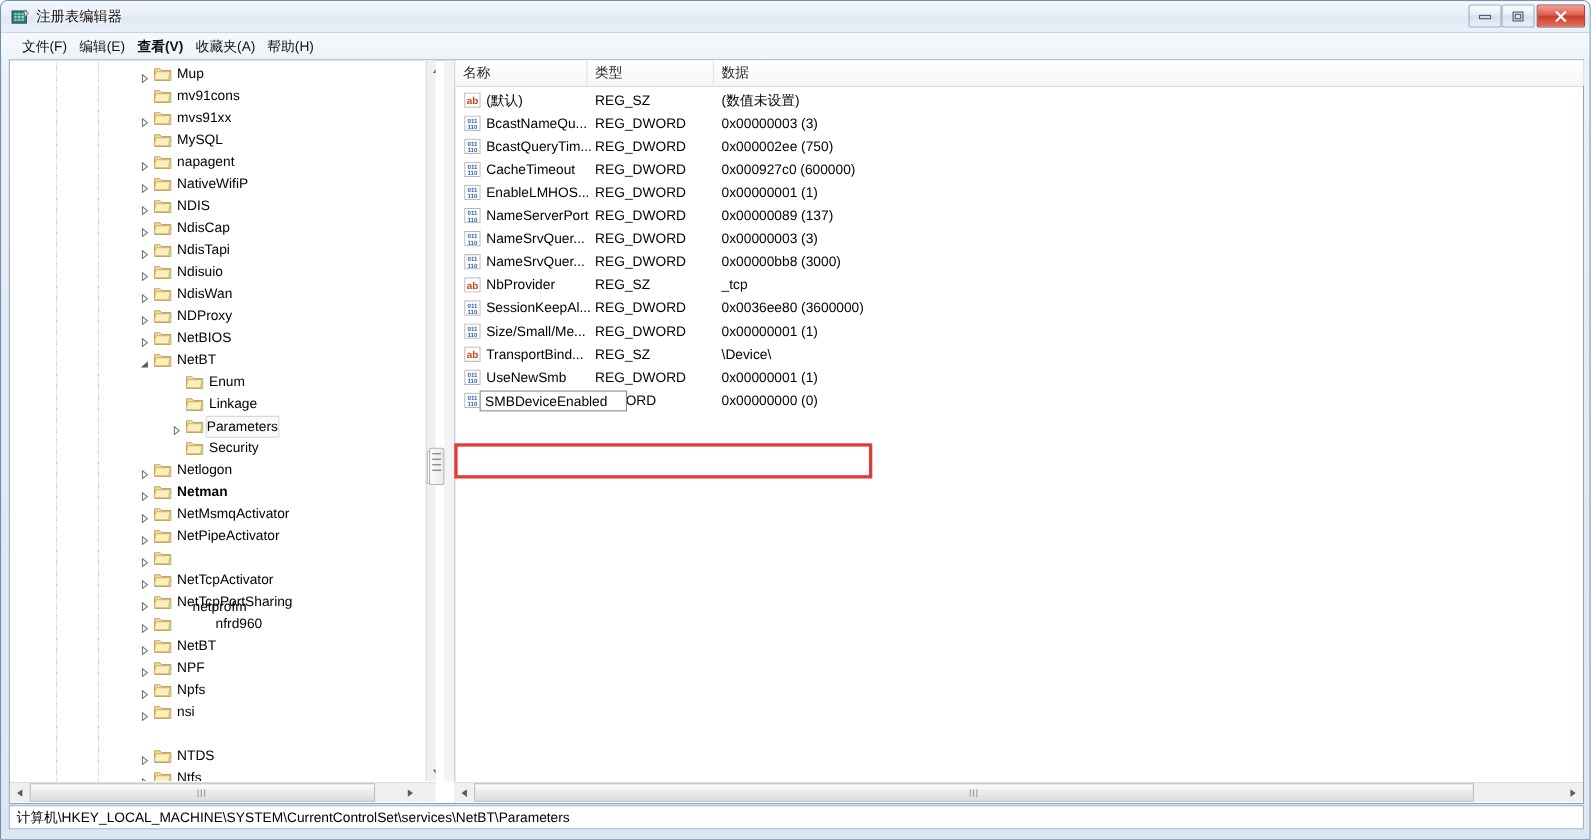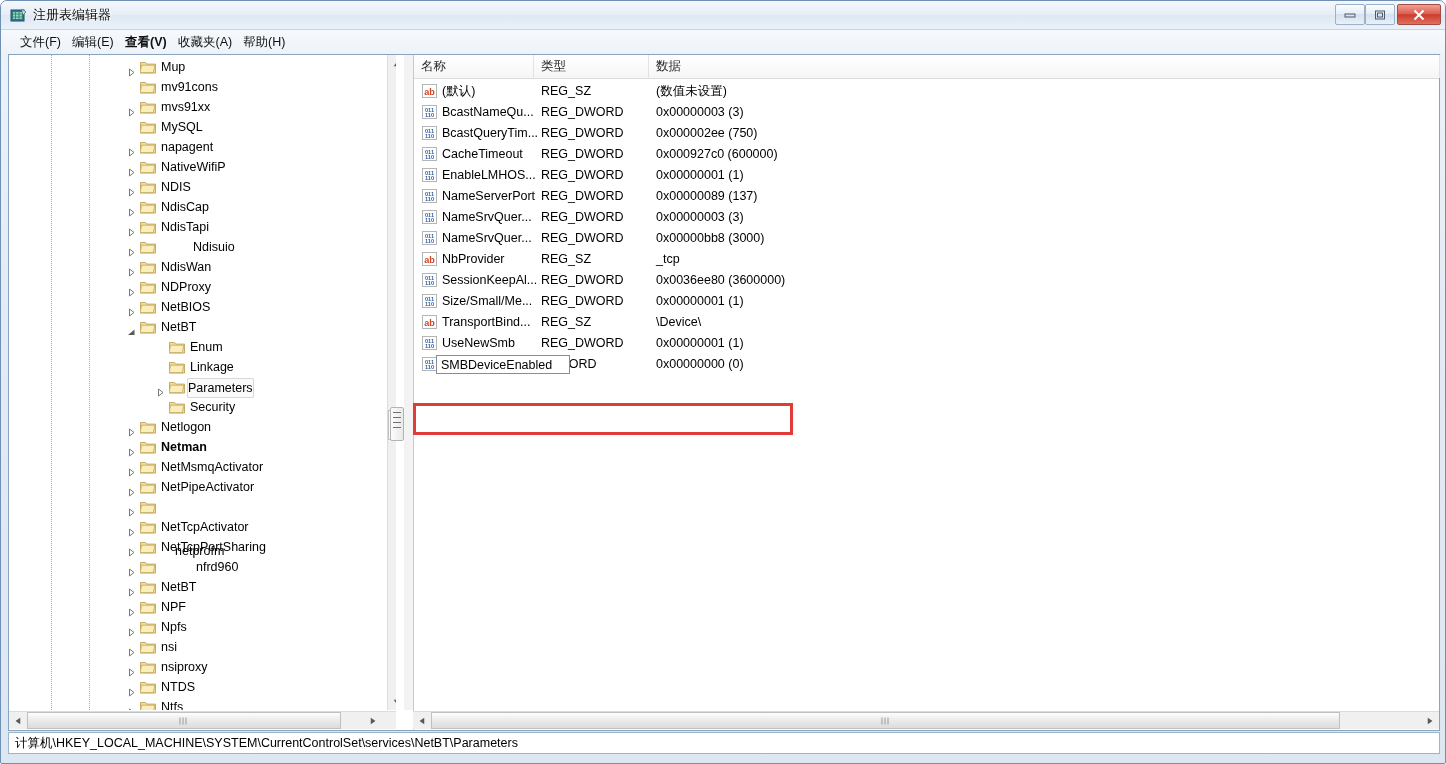--- a/index.html
+++ b/index.html
@@ -375,7 +375,7 @@
                 <path d="M0.5 2.5 h5 l1.3 1.6 h8.7 v9 h-15 z" fill="#f2de9b" stroke="#b79b52" stroke-width="0.8"></path>
                 <path d="M1.6 5.2 h13.2 l-1.5 7.4 h-13.2 z" fill="#fbeebb" stroke="#c2a85e" stroke-width="0.8"></path>
               </svg></span>
-            <span class="tree-label" style="left: 149px; margin-left: 32px;">Ndisuio</span>
+            <span class="tree-label" style="left: 149px;">Ndisuio</span>
           </div>
           <div class="tree-row" style="top: 202px;">
             <span class="arrow" style="left: 118px;"><svg width="9" height="9" viewBox="0 0 9 9">

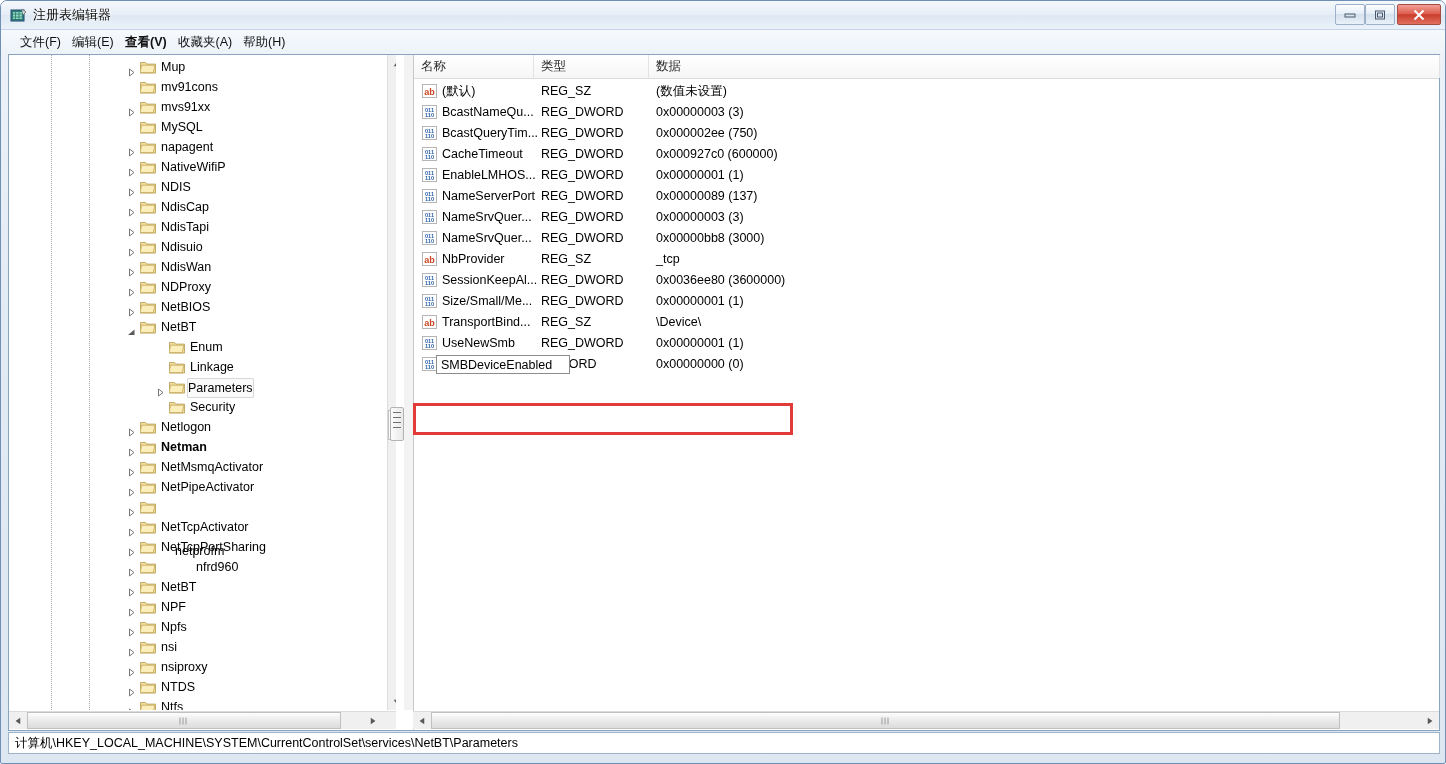--- a/index.html
+++ b/index.html
@@ -567,16 +567,6 @@
                 <path d="M1.6 5.2 h13.2 l-1.5 7.4 h-13.2 z" fill="#fbeebb" stroke="#c2a85e" stroke-width="0.8"></path>
               </svg></span>
             <span class="tree-label" style="left: 149px;">nsi</span>
-          </div>
-          <div class="tree-row" style="top: 602px;">
-            <span class="arrow" style="left: 118px;"><svg width="9" height="9" viewBox="0 0 9 9">
-                <path d="M2.5 1 L7 4.5 L2.5 8 Z" fill="none" stroke="#7a7a7a" stroke-width="1"></path>
-              </svg></span>
-            <span class="folder" style="left: 131px;"><svg width="16" height="14" viewBox="0 0 16 14">
-                <path d="M0.5 2.5 h5 l1.3 1.6 h8.7 v9 h-15 z" fill="#f2de9b" stroke="#b79b52" stroke-width="0.8"></path>
-                <path d="M1.6 5.2 h13.2 l-1.5 7.4 h-13.2 z" fill="#fbeebb" stroke="#c2a85e" stroke-width="0.8"></path>
-              </svg></span>
-            <span class="tree-label" style="left: 149px;">nsiproxy</span>
           </div>
           <div class="tree-row" style="top: 622px;">
             <span class="arrow" style="left: 118px;"><svg width="9" height="9" viewBox="0 0 9 9">

